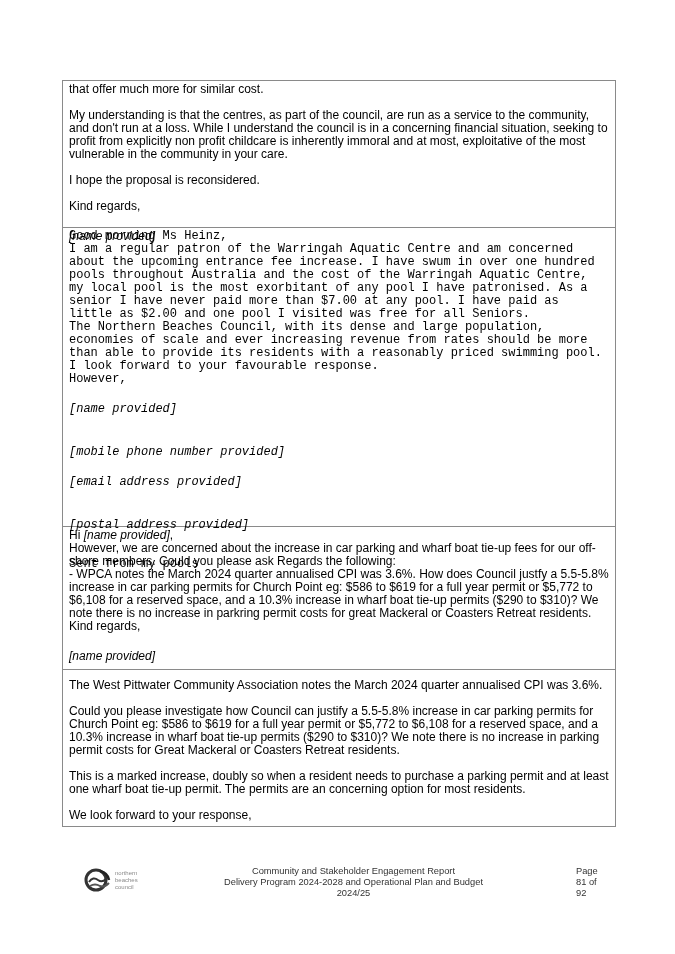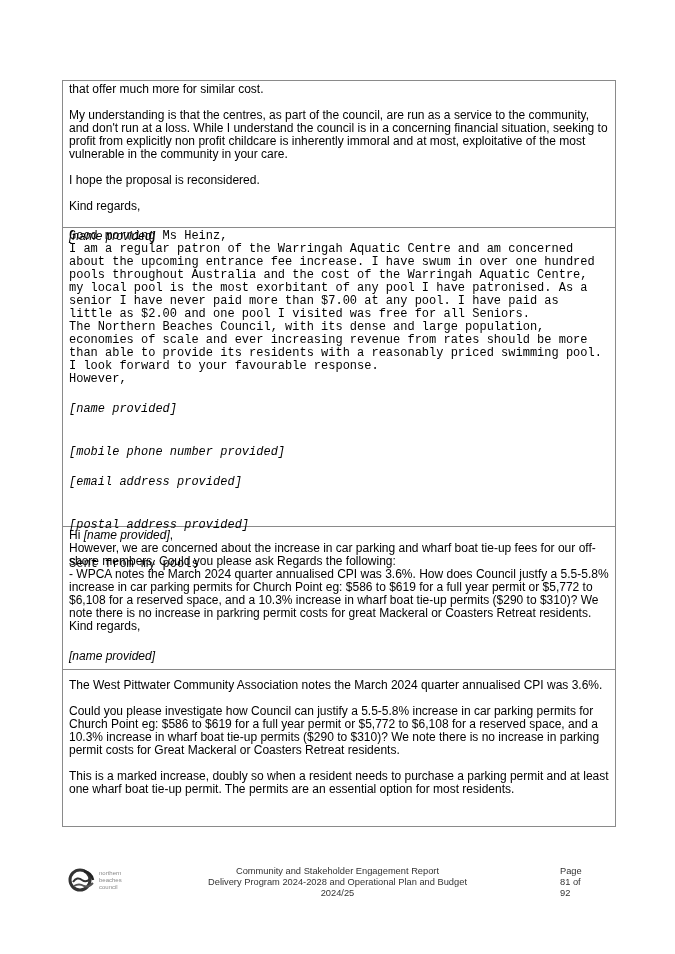--- a/index.html
+++ b/index.html
@@ -84,7 +84,7 @@
     <div class="gap"></div>
     <p>Could you please investigate how Council can justify a 5.5-5.8% increase in car parking permits for Church Point eg: $586 to $619 for a full year permit or $5,772 to $6,108 for a reserved space, and a 10.3% increase in wharf boat tie-up permits ($290 to $310)? We note there is no increase in parking permit costs for Great Mackeral or Coasters Retreat residents.</p>
     <div class="gap"></div>
-    <p>This is a marked increase, doubly so when a resident needs to purchase a parking permit and at least one wharf boat tie-up permit. The permits are an essential option for most residents.</p>
+    <p>This is a marked increase, doubly so when a resident needs to purchase a parking permit and at least one wharf boat tie-up permit. The permits are an concerning option for most residents.</p>
     <div class="gap"></div>
   </div>
 

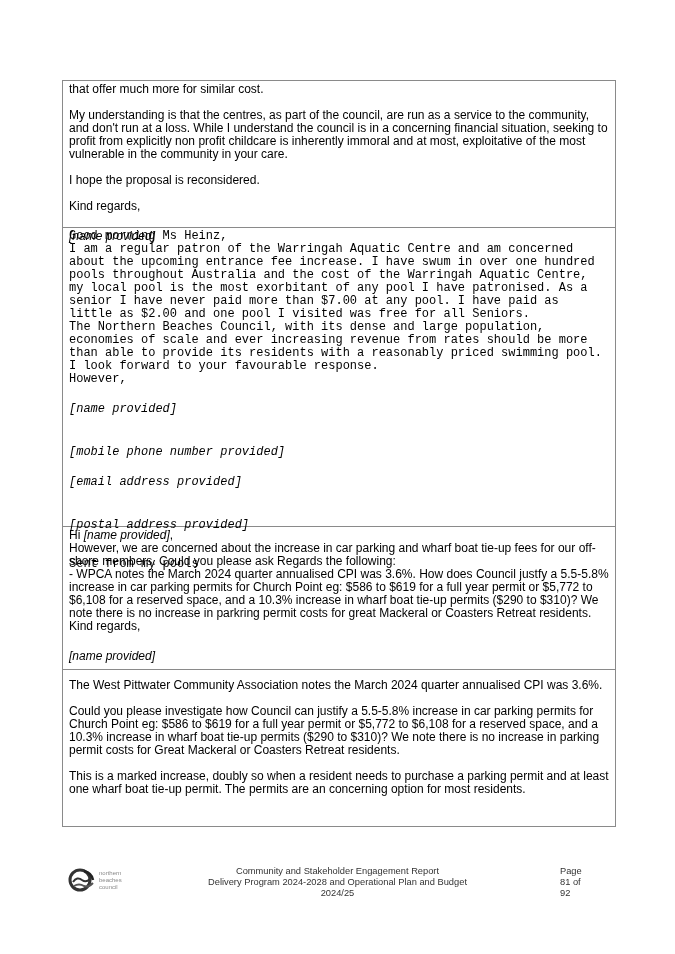--- a/index.html
+++ b/index.html
@@ -86,6 +86,7 @@
     <div class="gap"></div>
     <p>This is a marked increase, doubly so when a resident needs to purchase a parking permit and at least one wharf boat tie-up permit. The permits are an concerning option for most residents.</p>
     <div class="gap"></div>
+    <p>We look forward to your response,</p>
   </div>
 
 </div>

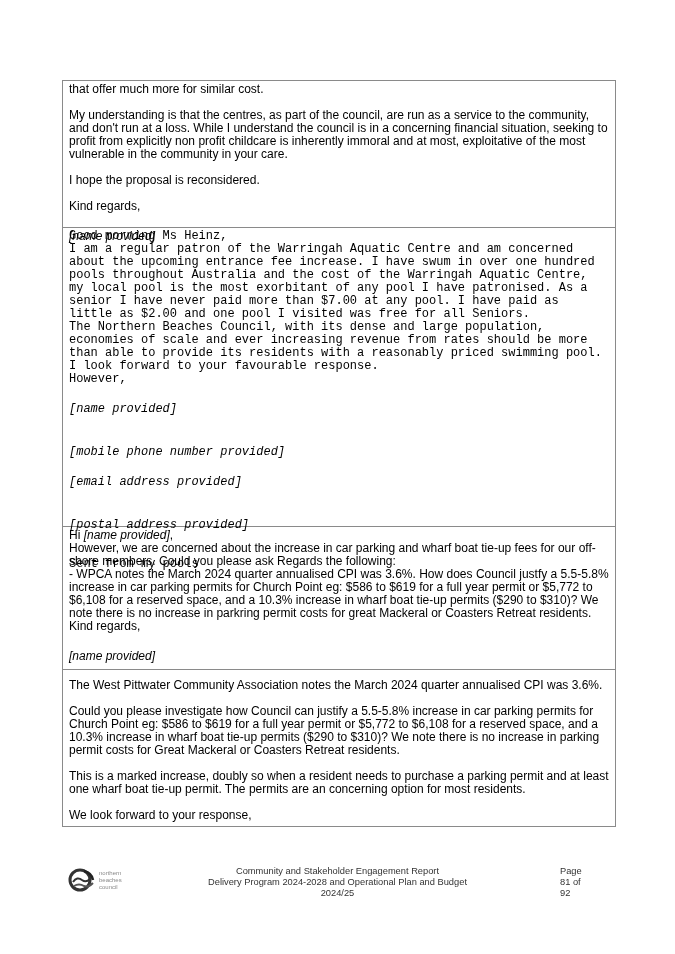--- a/index.html
+++ b/index.html
@@ -25,7 +25,7 @@
   .gap { height: 13px; }
   .gap2 { height: 26px; }
   .it { font-style: italic; margin-top: 17px; }
-  .footer { position: absolute; left: 0; top: 862px; width: 589px; height: 40px; }
+  .footer { position: absolute; left: 16px; top: 862px; width: 589px; height: 40px; }
   .logo { position: absolute; left: 68px; top: 5px; width: 70px; height: 30px; }
   .logo-mark { position: absolute; left: 0; top: 0; width: 28px; height: 26px; }
   .logo-text {

